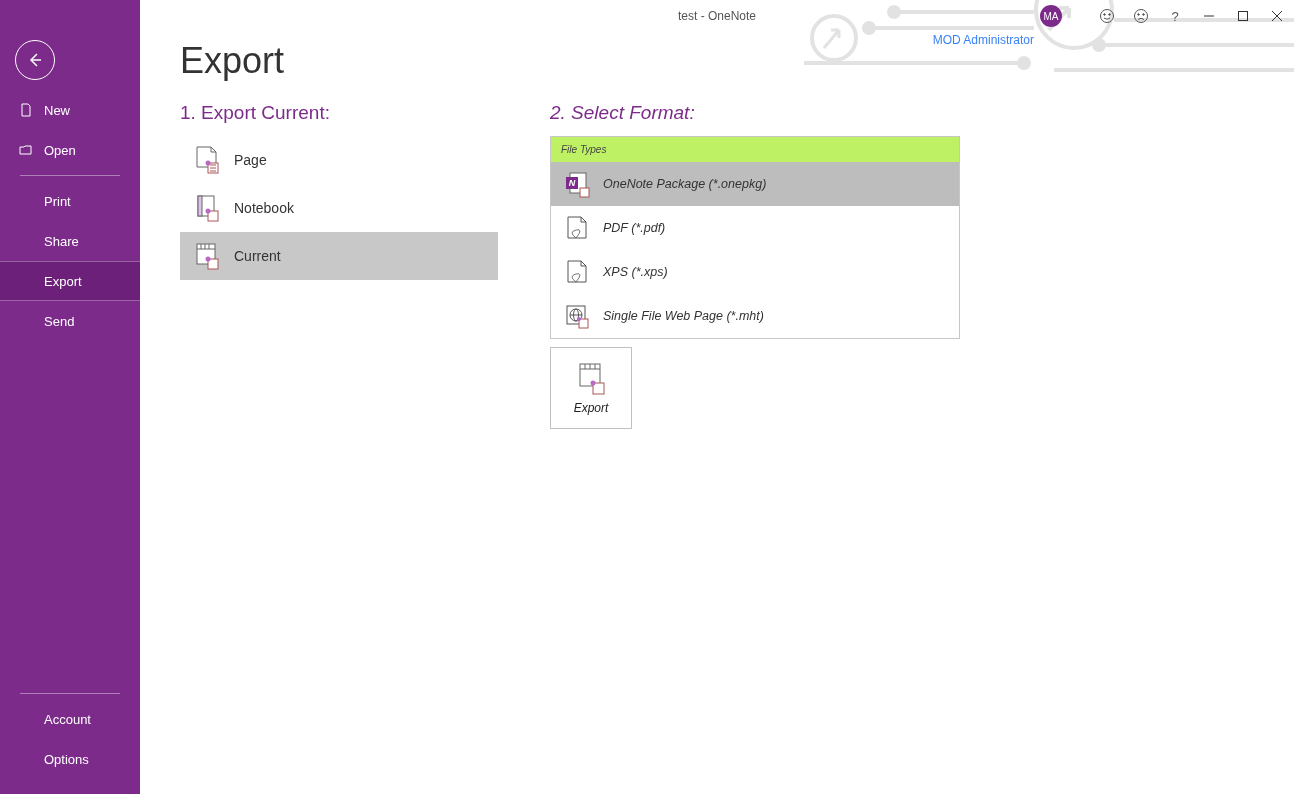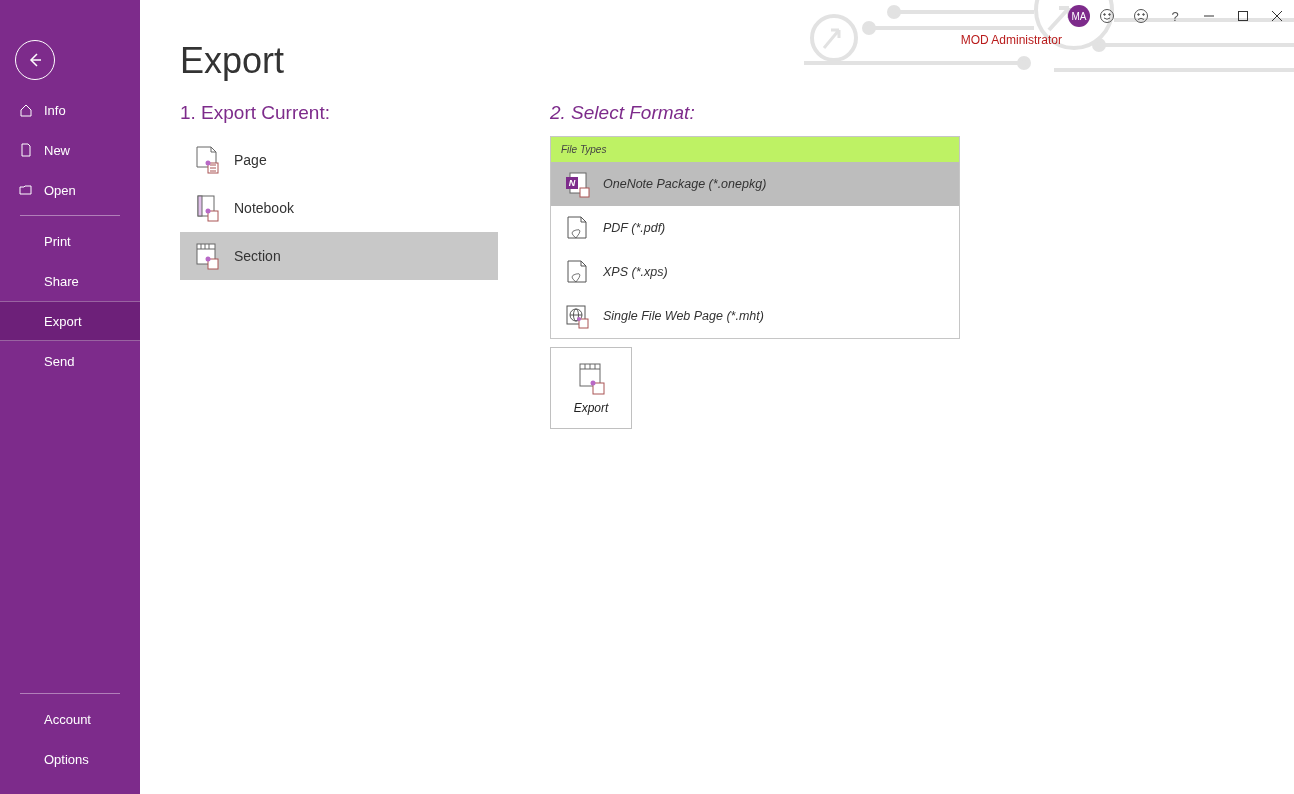--- a/index.html
+++ b/index.html
@@ -136,6 +136,7 @@
     </svg>
 
     <div class="titlebar">
+      <div class="title-center">test  -  OneNote</div>
       <div class="title-right">
         <span class="user-label">MOD Administrator</span>
         <span class="avatar">MA</span>

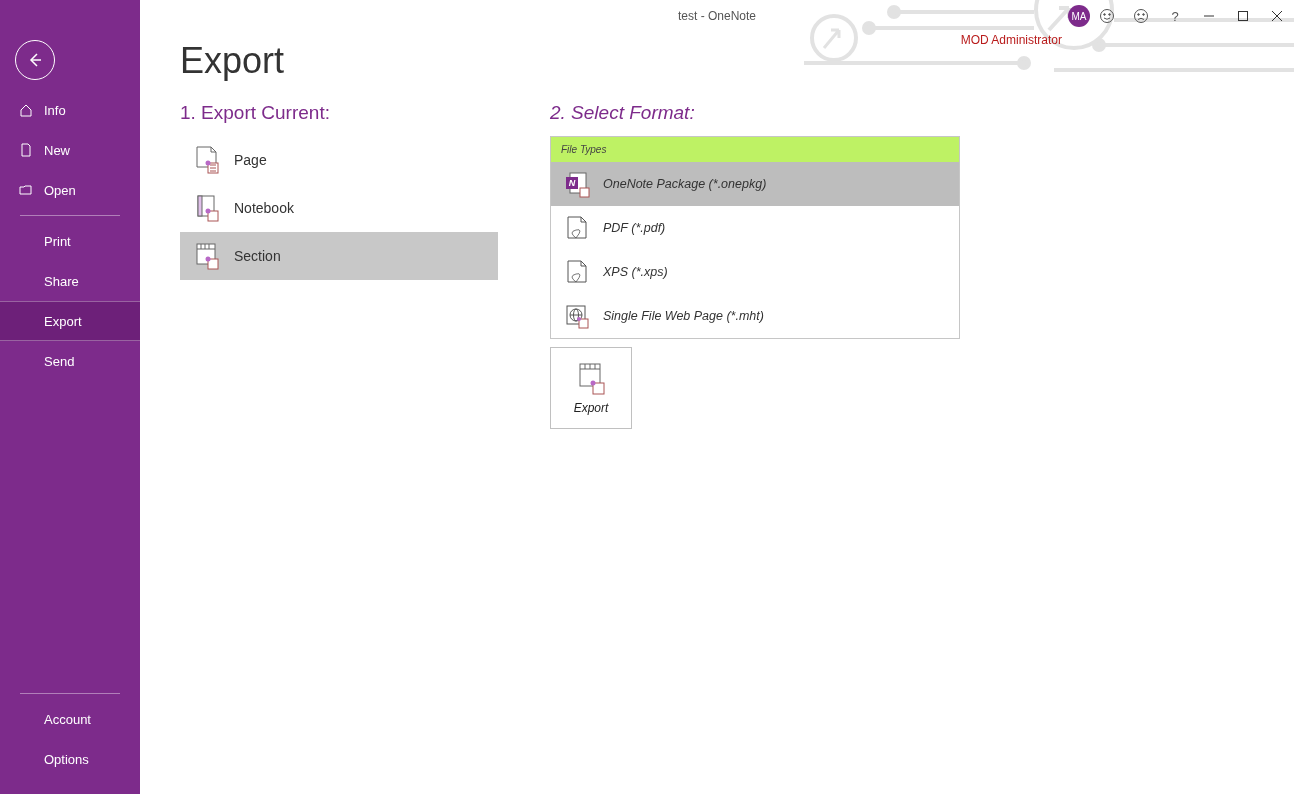--- a/index.html
+++ b/index.html
@@ -22,7 +22,7 @@
   .title-center{position:absolute;left:0;right:0;text-align:center;font-size:12px;color:#555;pointer-events:none;}
   .title-right{position:absolute;right:0;top:0;height:32px;display:flex;align-items:center;}
   .user-label{font-size:12px;color:#b91c1c;margin-right:6px;margin-top:48px;}
-  .avatar{width:22px;height:22px;border-radius:50%;background:#7d2b8b;color:#fff;font-size:10px;display:flex;align-items:center;justify-content:center;margin-right:0;}
+  .avatar{width:22px;height:22px;border-radius:50%;background:#7d2b8b;color:#fff;font-size:10px;display:flex;align-items:center;justify-content:center;margin-right:28px;}
   .tb-btn{width:34px;height:32px;display:flex;align-items:center;justify-content:center;cursor:pointer;color:#555;}
   .tb-btn svg{stroke:#555;}
   

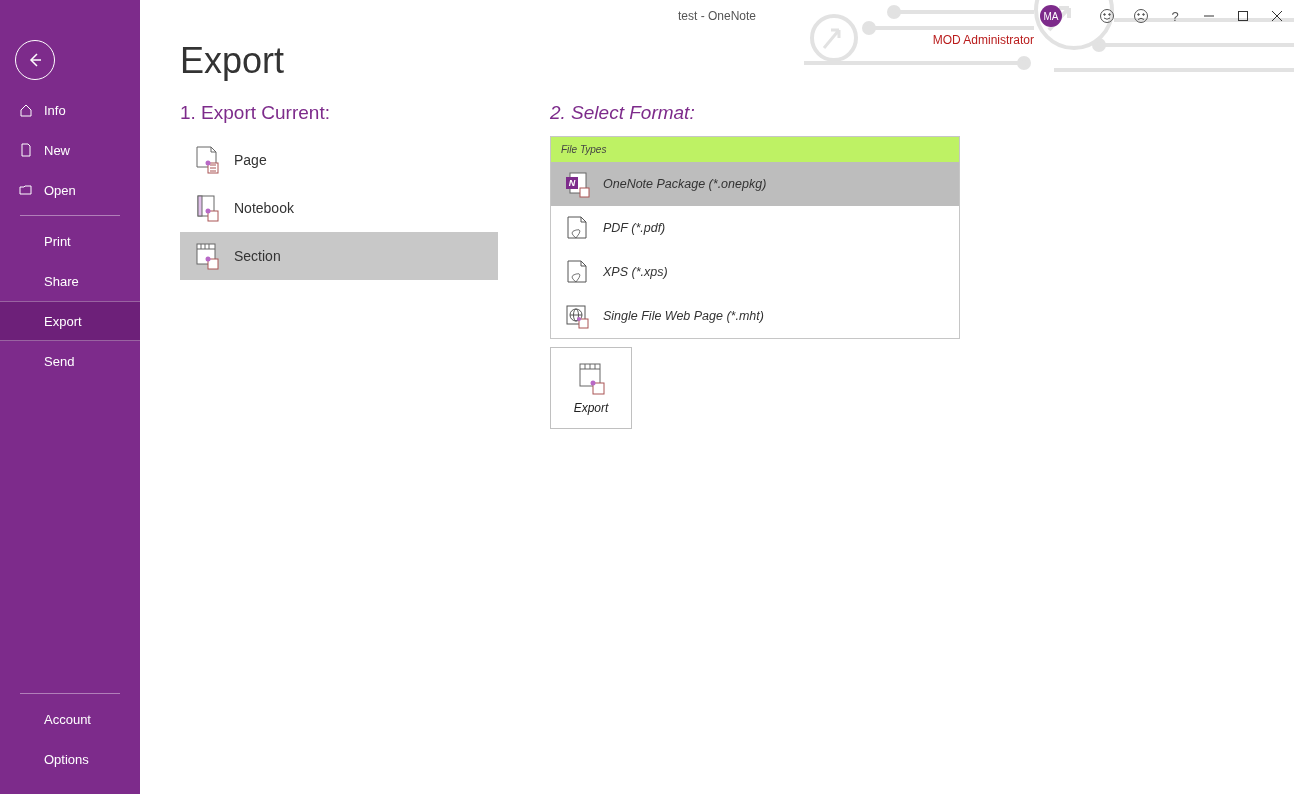--- a/index.html
+++ b/index.html
@@ -21,7 +21,7 @@
   .titlebar{position:absolute;top:0;left:0;right:0;height:32px;display:flex;align-items:center;}
   .title-center{position:absolute;left:0;right:0;text-align:center;font-size:12px;color:#555;pointer-events:none;}
   .title-right{position:absolute;right:0;top:0;height:32px;display:flex;align-items:center;}
-  .user-label{font-size:12px;color:#b91c1c;margin-right:6px;margin-top:48px;}
+  .user-label{font-size:12px;color:#3b82f6;margin-right:6px;margin-top:48px;}
   .avatar{width:22px;height:22px;border-radius:50%;background:#7d2b8b;color:#fff;font-size:10px;display:flex;align-items:center;justify-content:center;margin-right:28px;}
   .tb-btn{width:34px;height:32px;display:flex;align-items:center;justify-content:center;cursor:pointer;color:#555;}
   .tb-btn svg{stroke:#555;}

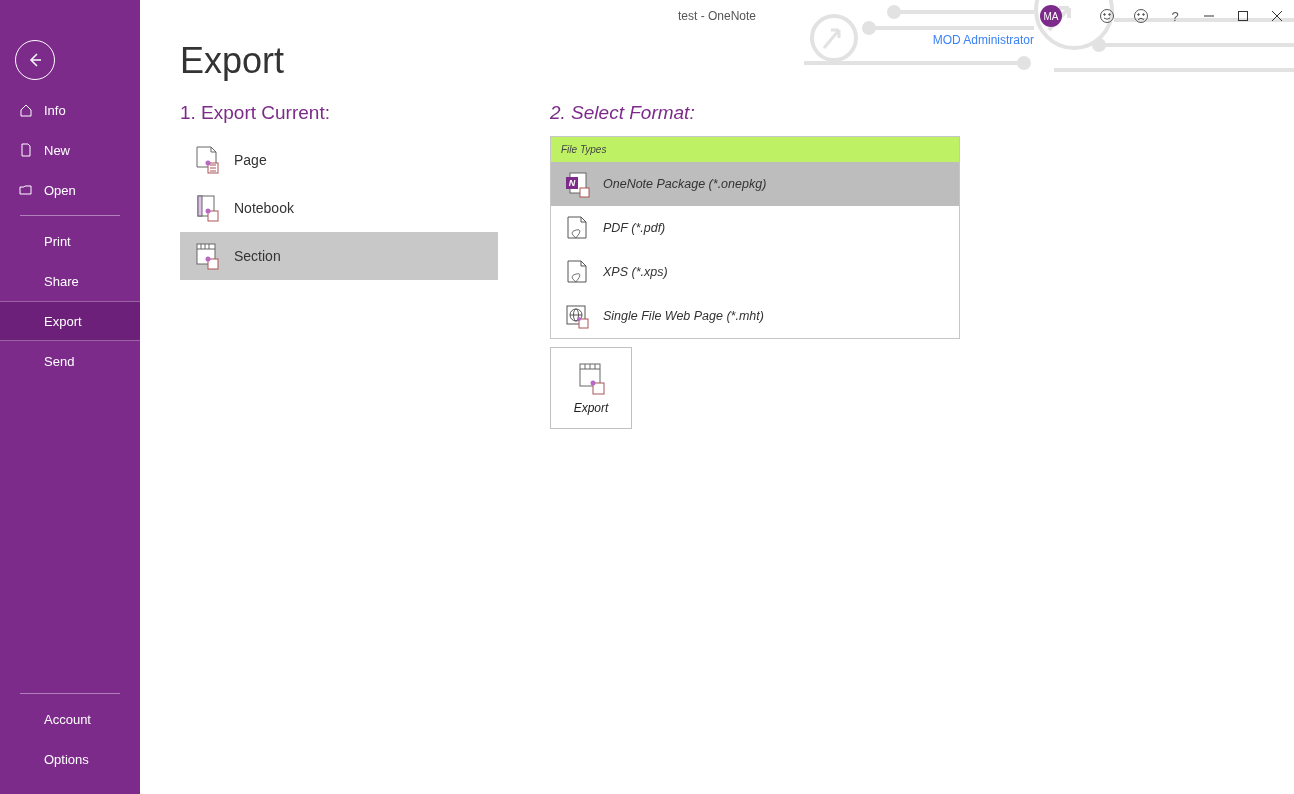--- a/index.html
+++ b/index.html
@@ -65,14 +65,6 @@
           <path d="M10 2 L4 8 L10 14" stroke="#fff" stroke-width="1.5" fill="none"></path>
           <line x1="4" y1="8" x2="14" y2="8" stroke="#fff" stroke-width="1.5"></line>
         </svg>
-    </div>
-    <div class="sb-item">
-      <span class="icon">
-        <svg width="14" height="14" viewBox="0 0 14 14">
-            <path d="M2 7 L7 2 L12 7 V13 H2 Z" stroke="#fff" fill="none" stroke-width="1"></path>
-          </svg>
-      </span>
-      <span>Info</span>
     </div>
     <div class="sb-item">
       <span class="icon">

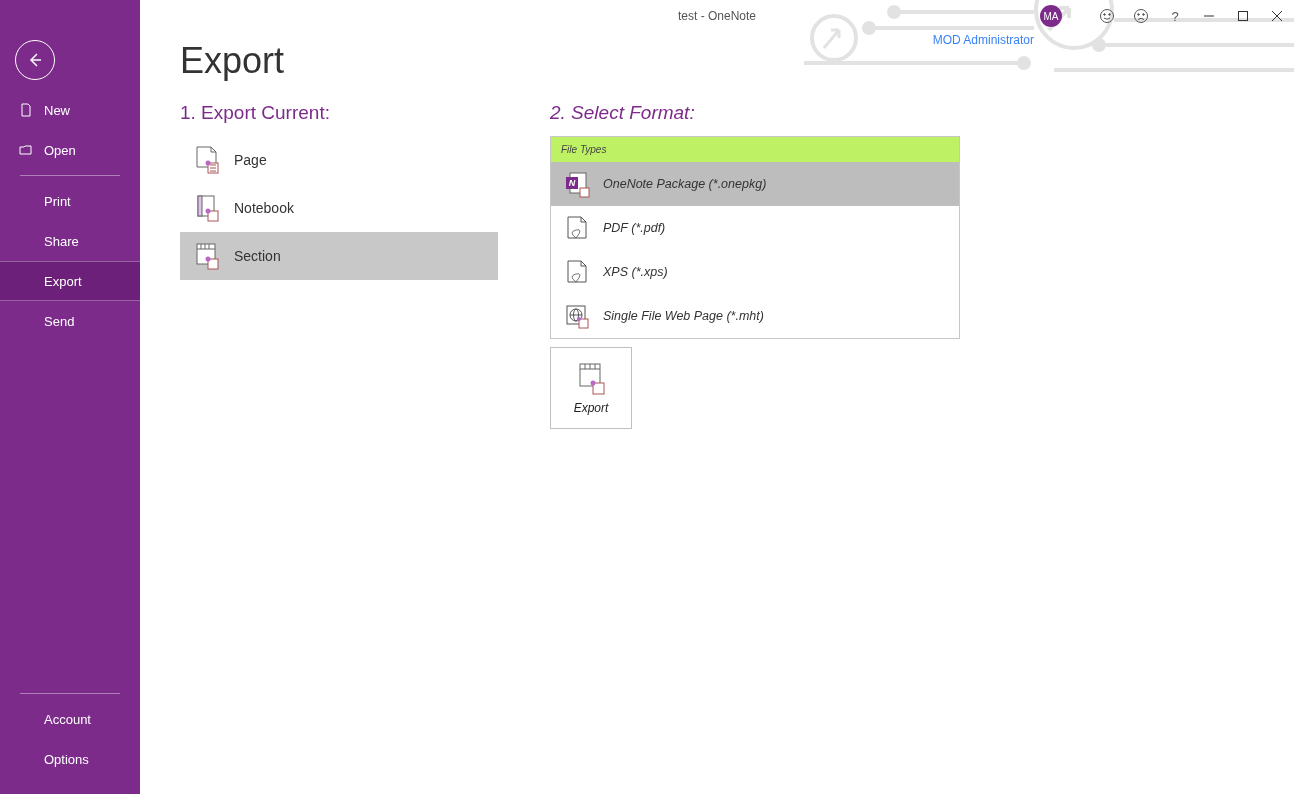--- a/index.html
+++ b/index.html
@@ -209,7 +209,7 @@
                   <circle cx="14" cy="18" r="2.5" fill="#b869c6"></circle>
                 </svg>
             </span>
-            <span class="lbl">Section</span>
+            <span class="lbl">Current</span>
           </div>
         </div>
 

